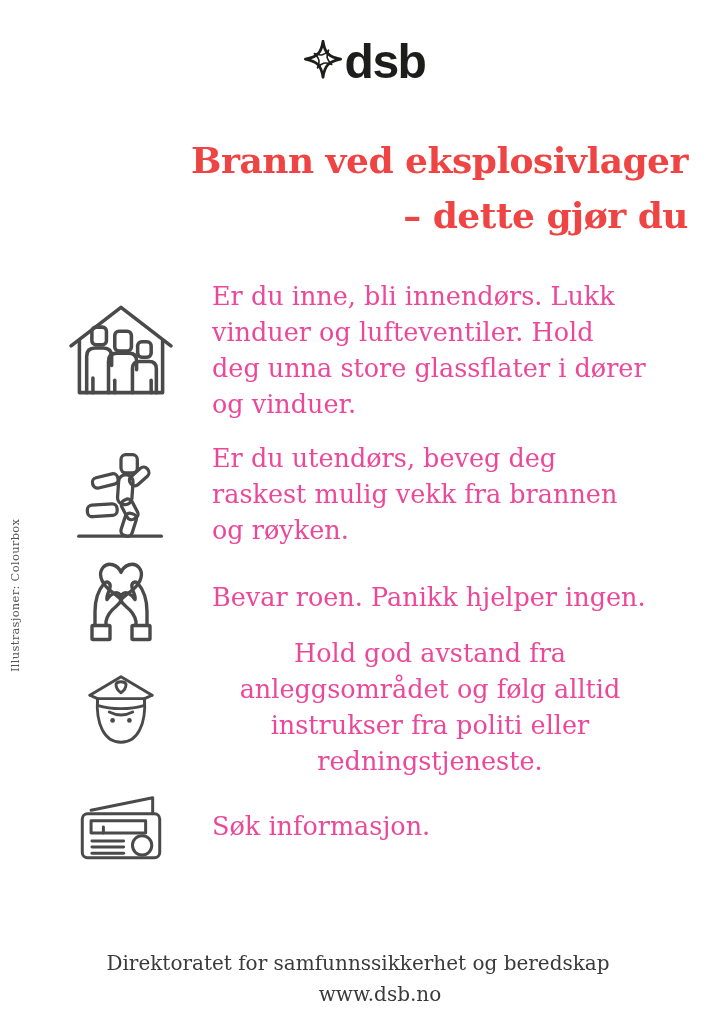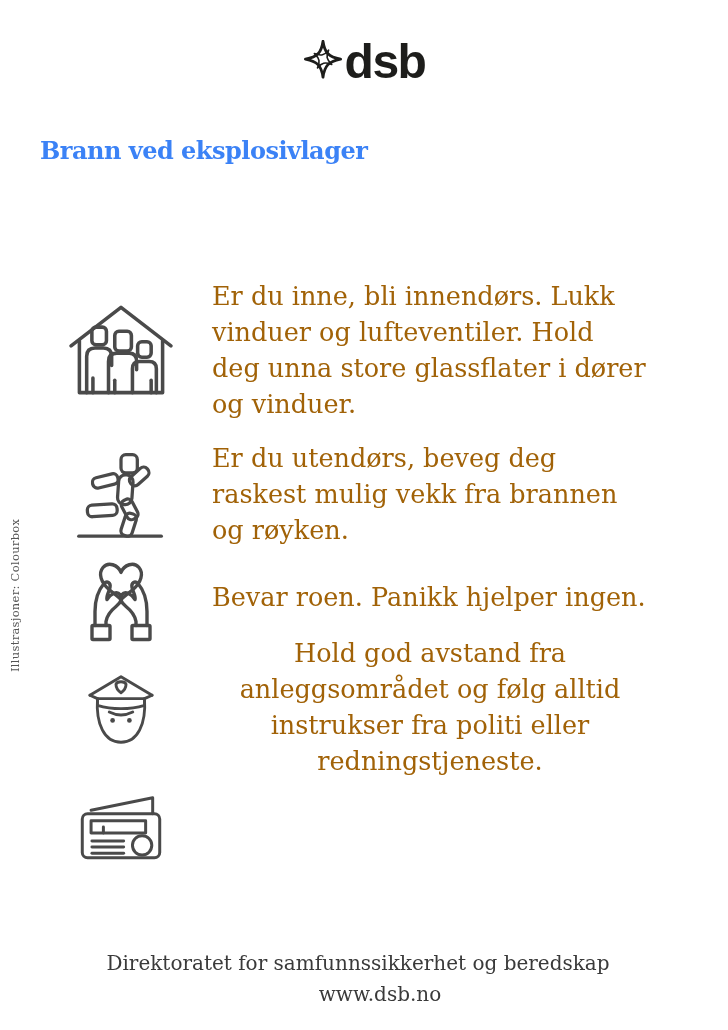--- a/index.html
+++ b/index.html
@@ -36,11 +36,11 @@
   .title {
     position: absolute;
     top: 133px; left: 40px; right: 40px;
-    text-align: left;
+    text-align: right;
     font-weight: bold;
-    font-size: 24px;
+    font-size: 36px;
     line-height: 1.52;
-    color: #3b82f6;
+    color: #ef4444;
     letter-spacing: -0.5px;
   }
   

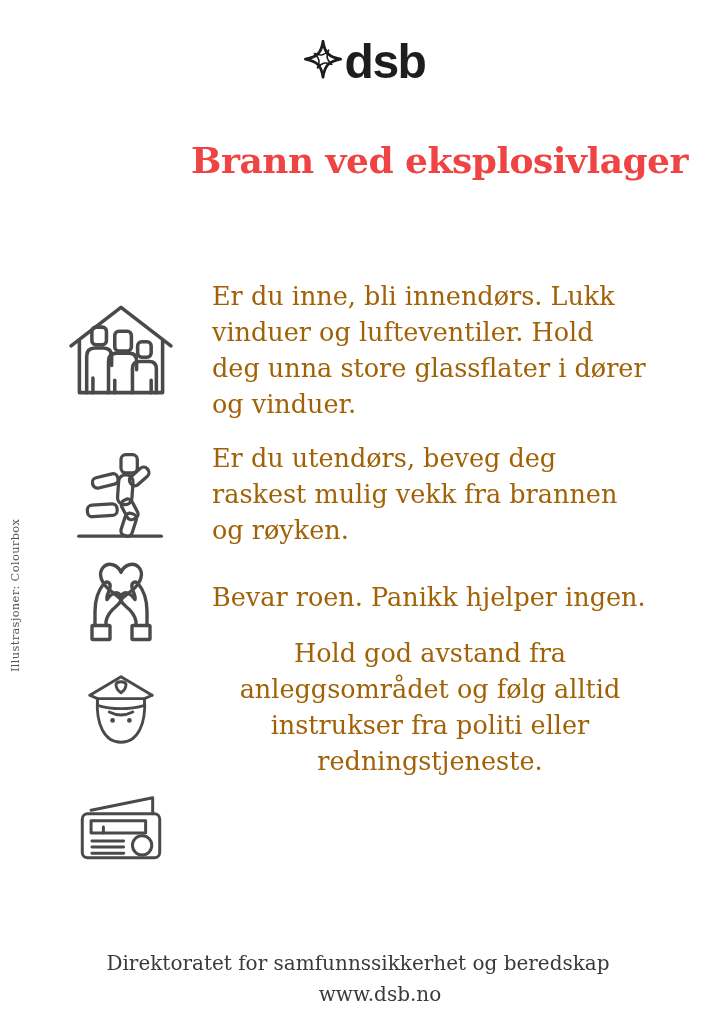--- a/index.html
+++ b/index.html
@@ -114,6 +114,7 @@
 
   <h1 class="title">
     <span>Brann ved eksplosivlager</span><br>
+    <span>– dette gjør du</span>
   </h1>
 
   <div class="row row1">

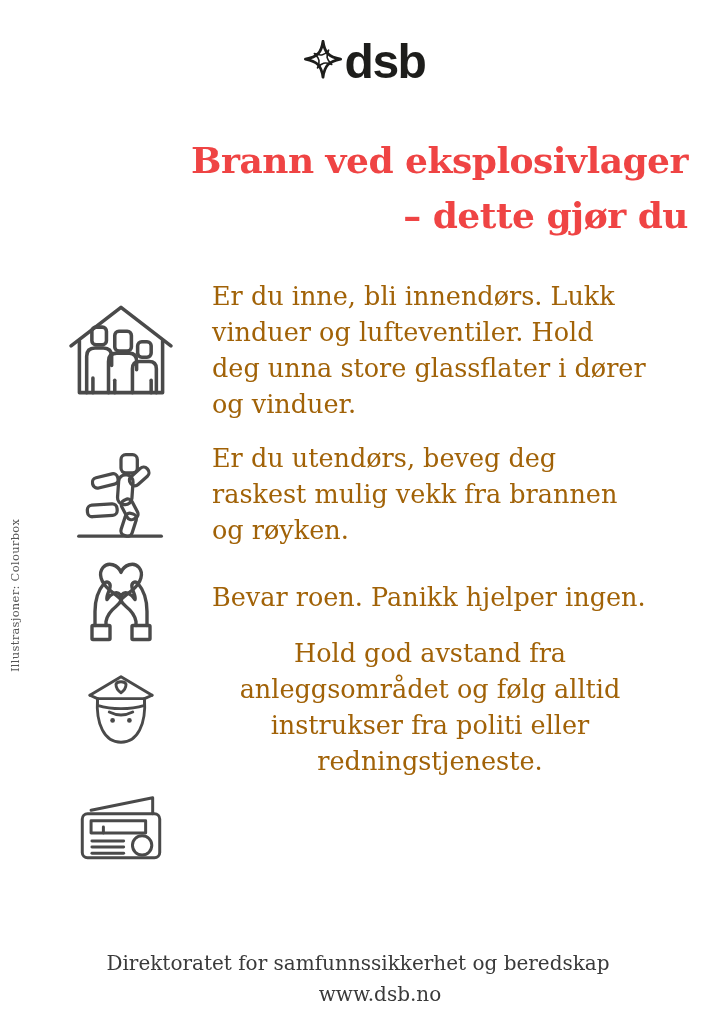--- a/index.html
+++ b/index.html
@@ -64,7 +64,7 @@
     width: 436px;
     font-size: 25.5px;
     line-height: 1.42;
-    color: #a16207;
+    color: #ec4899;
   }
   .row1 { top: 276px; min-height: 148px; }
   .row2 { top: 440px; min-height: 96px; }

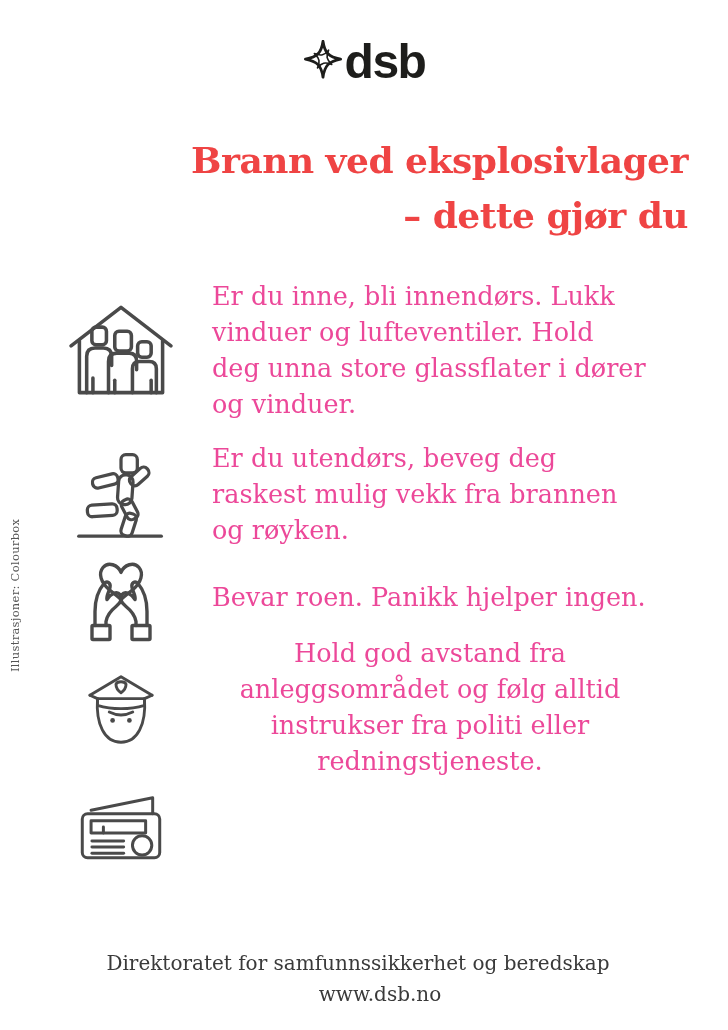--- a/index.html
+++ b/index.html
@@ -198,6 +198,7 @@
         <circle cx="74" cy="62" r="11"></circle>
       </svg>
     </div>
+    <div class="row-text">Søk informasjon.</div>
   </div>
 
   <div class="credit">Illustrasjoner: Colourbox</div>

